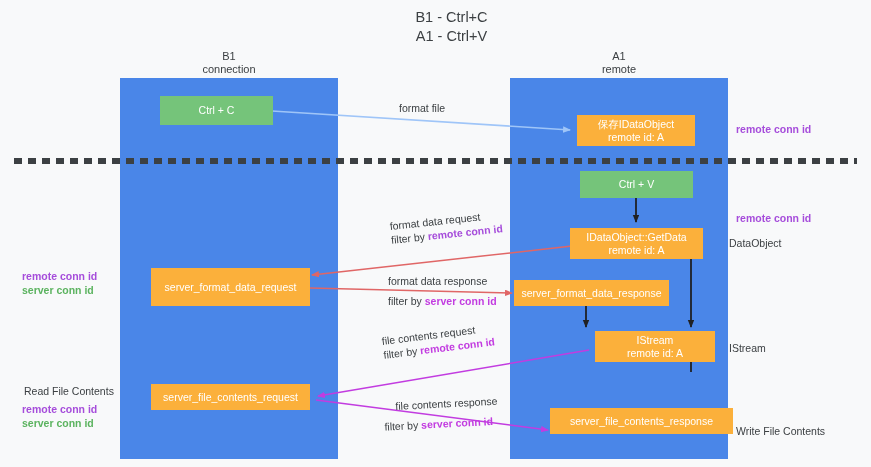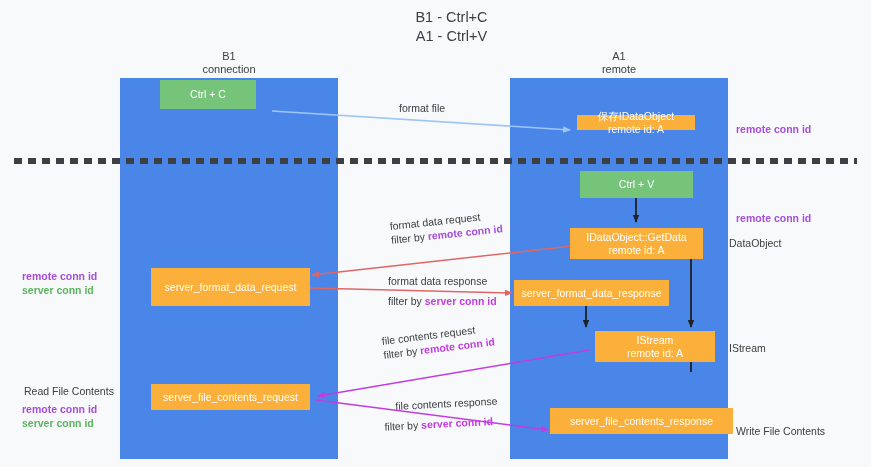--- a/index.html
+++ b/index.html
@@ -179,7 +179,7 @@
 
   <div class="divider"></div>
 
-  <div class="node green" style="left:160px; top:80px; width:96px; height:29px;">
+  <div class="node green" style="left:160px; top:96px; width:113px; height:29px;">
     <span>Ctrl + C</span>
   </div>
 

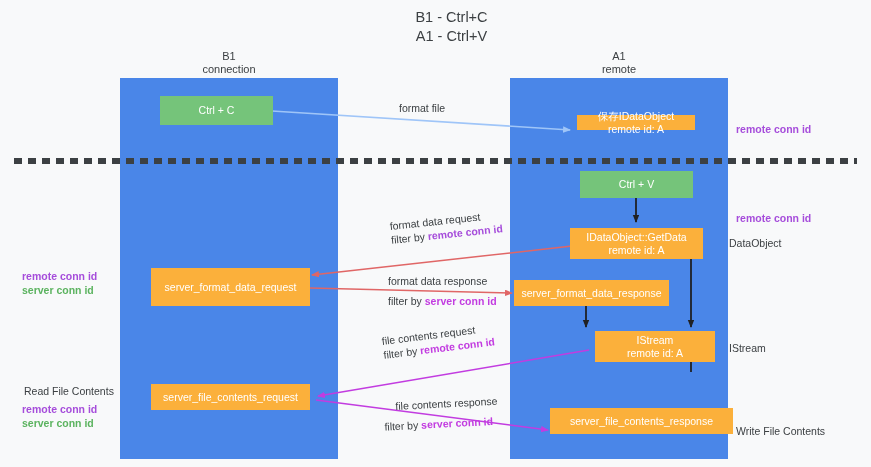--- a/index.html
+++ b/index.html
@@ -183,7 +183,7 @@
     <span>Ctrl + C</span>
   </div>
 
-  <div class="node orange" style="left:577px; top:115px; width:118px; height:15px;">
+  <div class="node orange" style="left:577px; top:115px; width:118px; height:31px;">
     <span>保存IDataObject</span>
     <span>remote id: A</span>
   </div>

